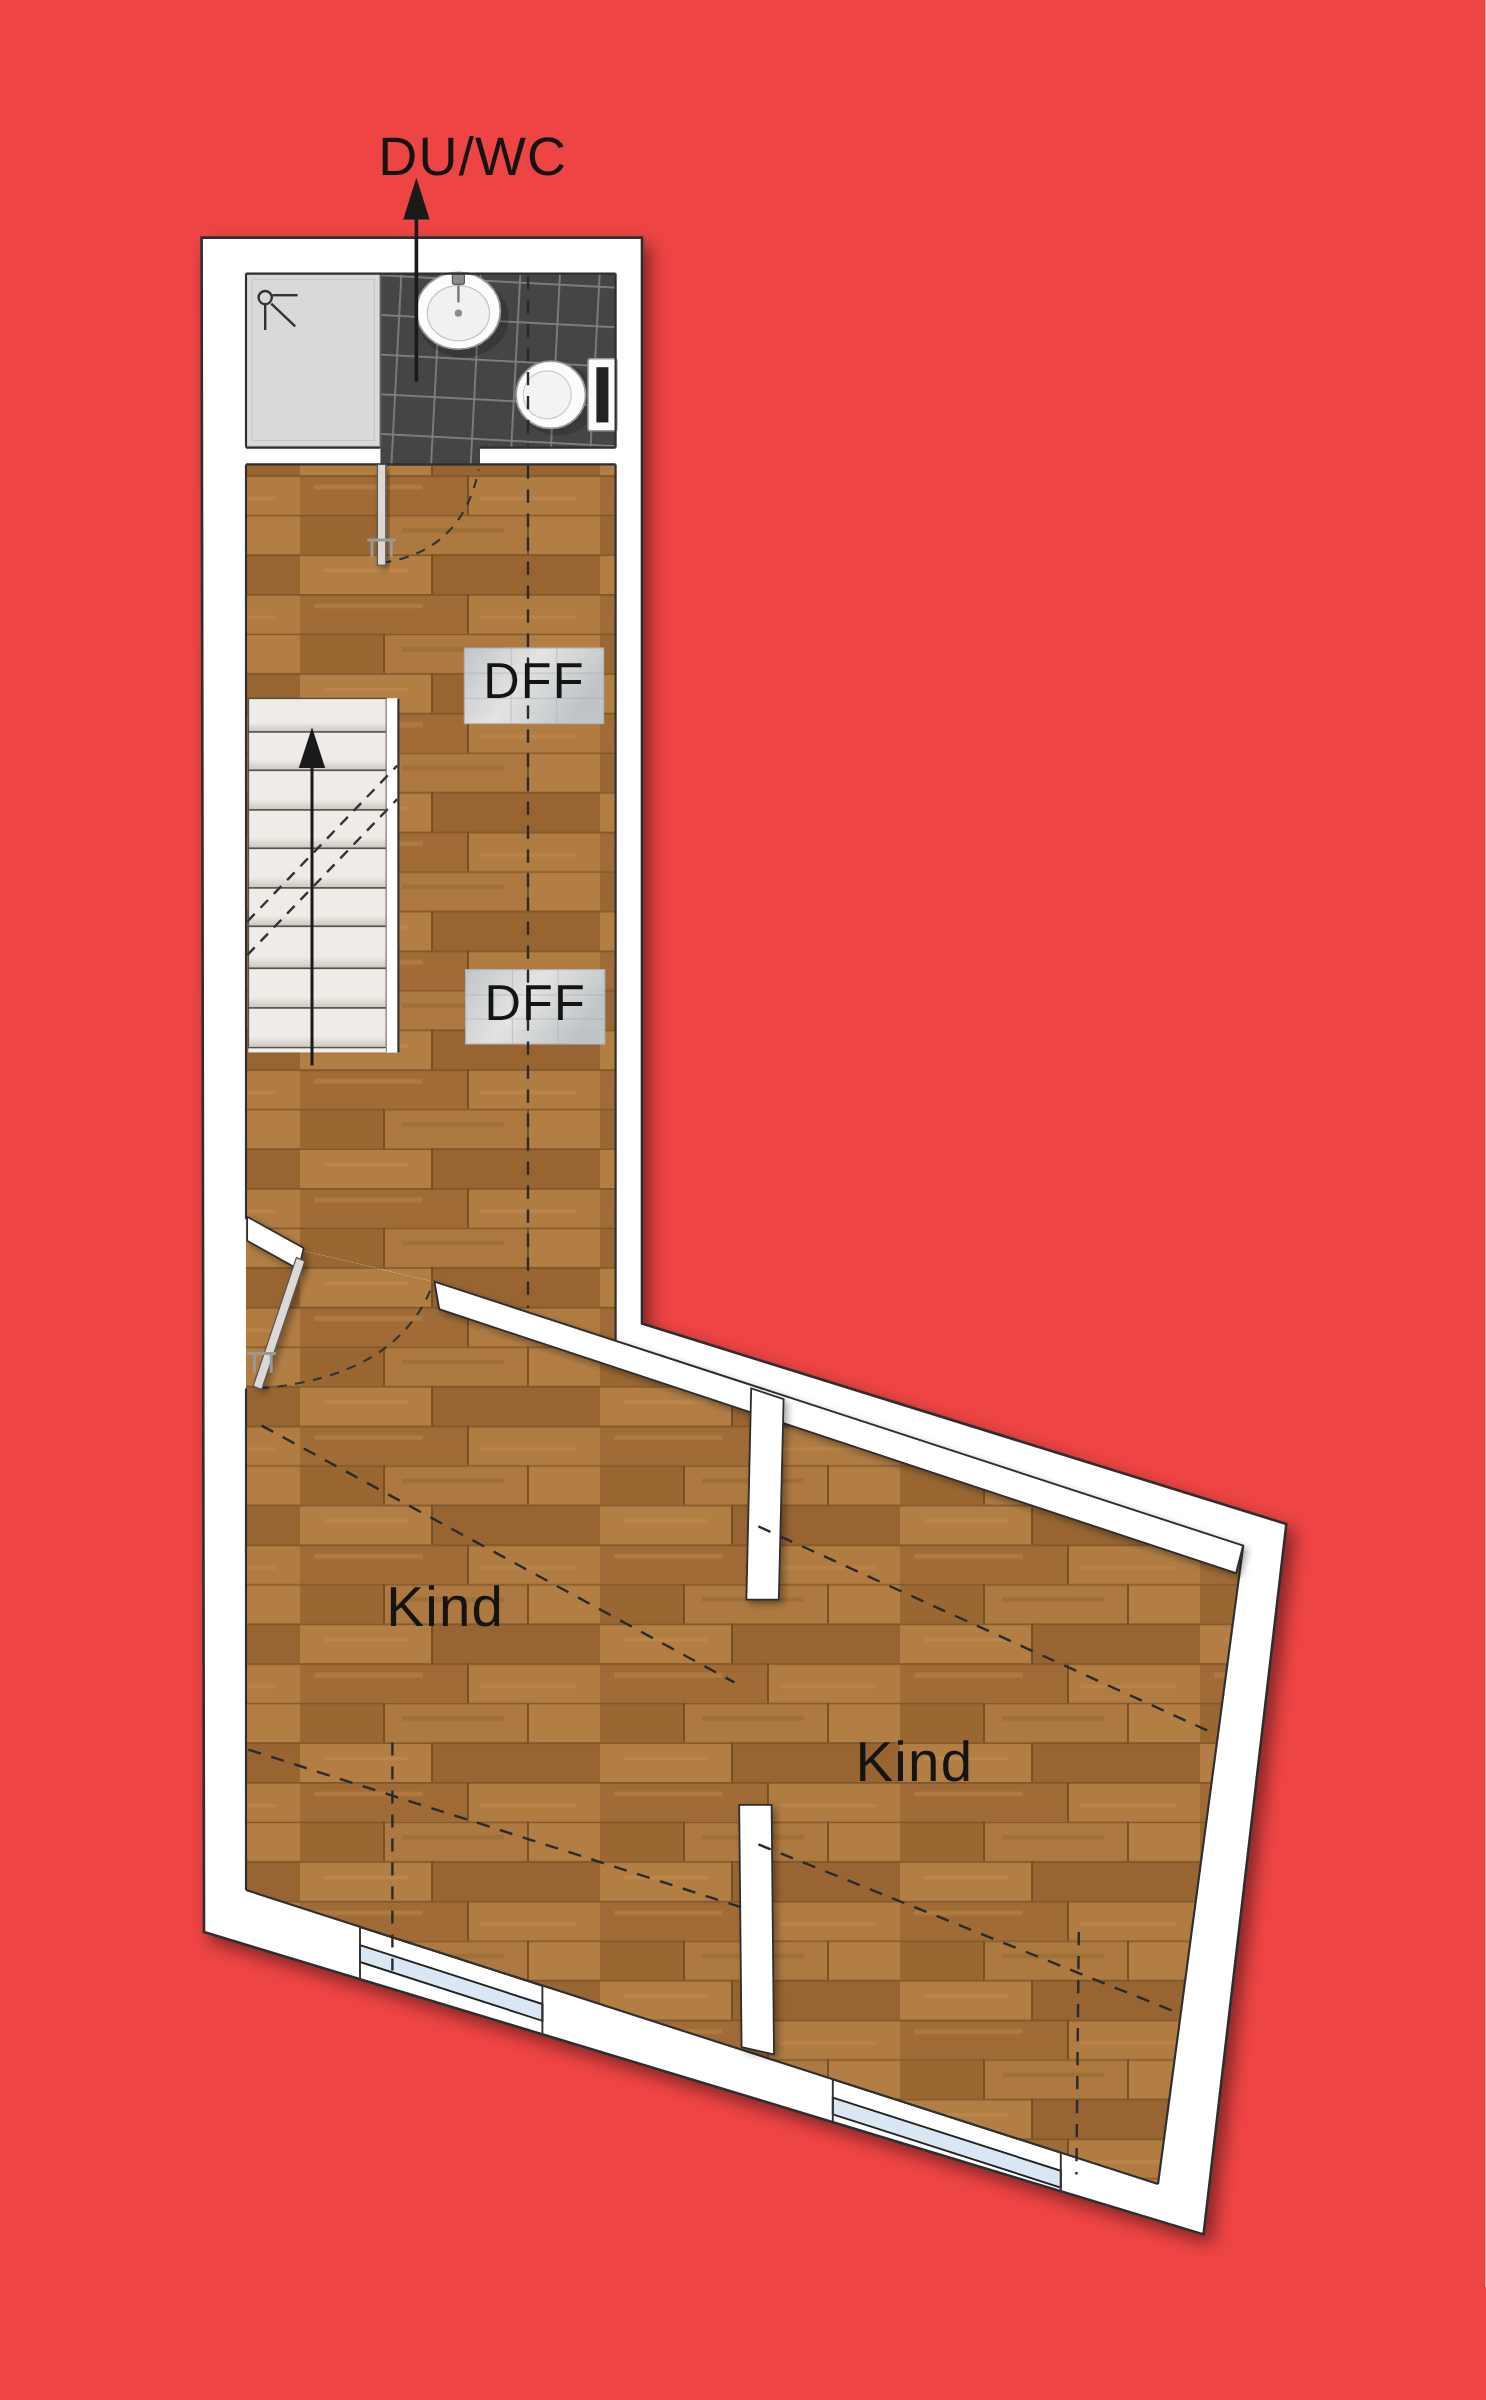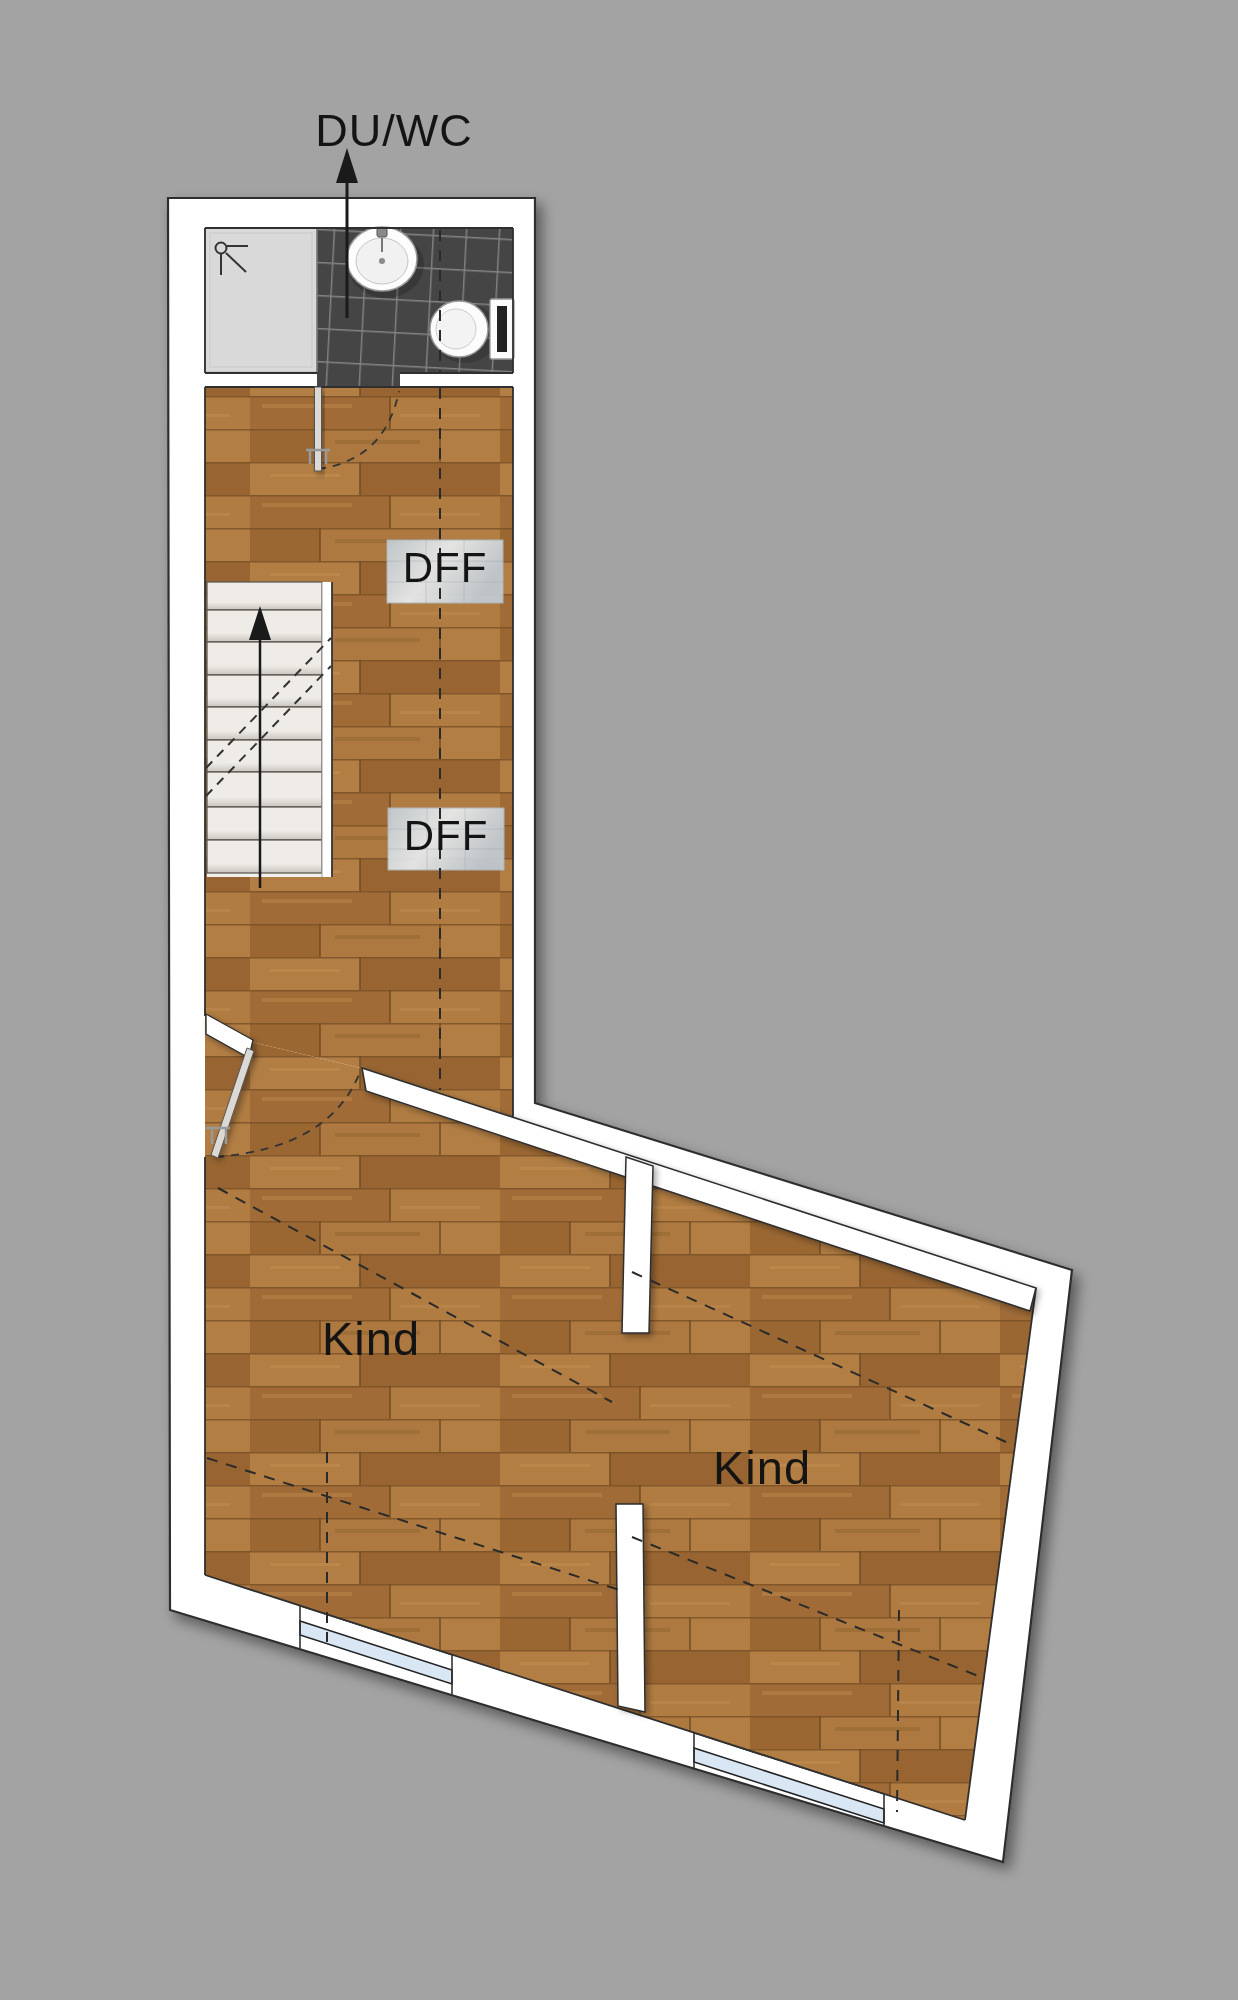--- a/index.html
+++ b/index.html
@@ -3,7 +3,7 @@
 <meta charset="utf-8">
 <style>
   html,body{margin:0;padding:0;background:#ffffff;}
-  #stage{position:relative;width:1238px;height:2000px;background:#a3a3a3;overflow:hidden;
+  #stage{position:relative;width:1238px;height:2000px;background:#ef4444;overflow:hidden;
          font-family:"Liberation Sans",sans-serif;}
   svg{position:absolute;left:0;top:0;}
   .lbl{position:absolute;color:var(--c-label,#141414);text-align:center;

